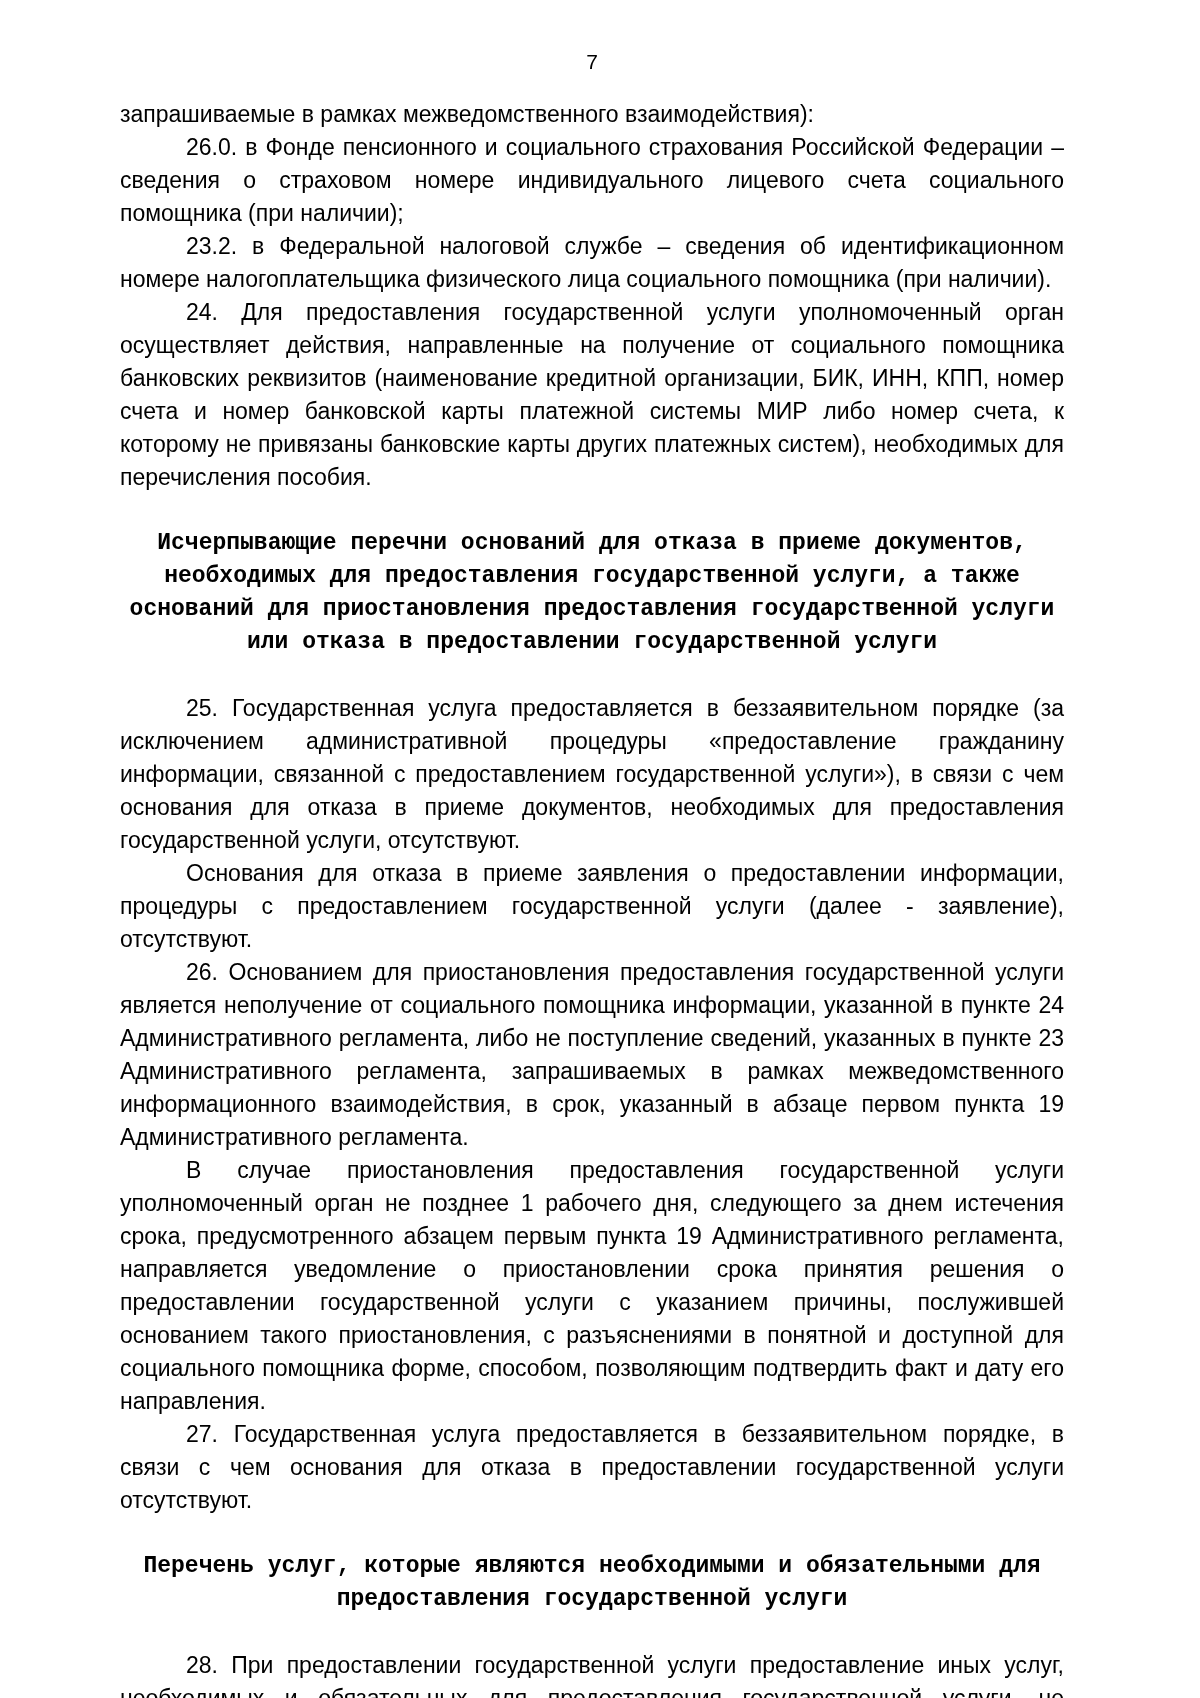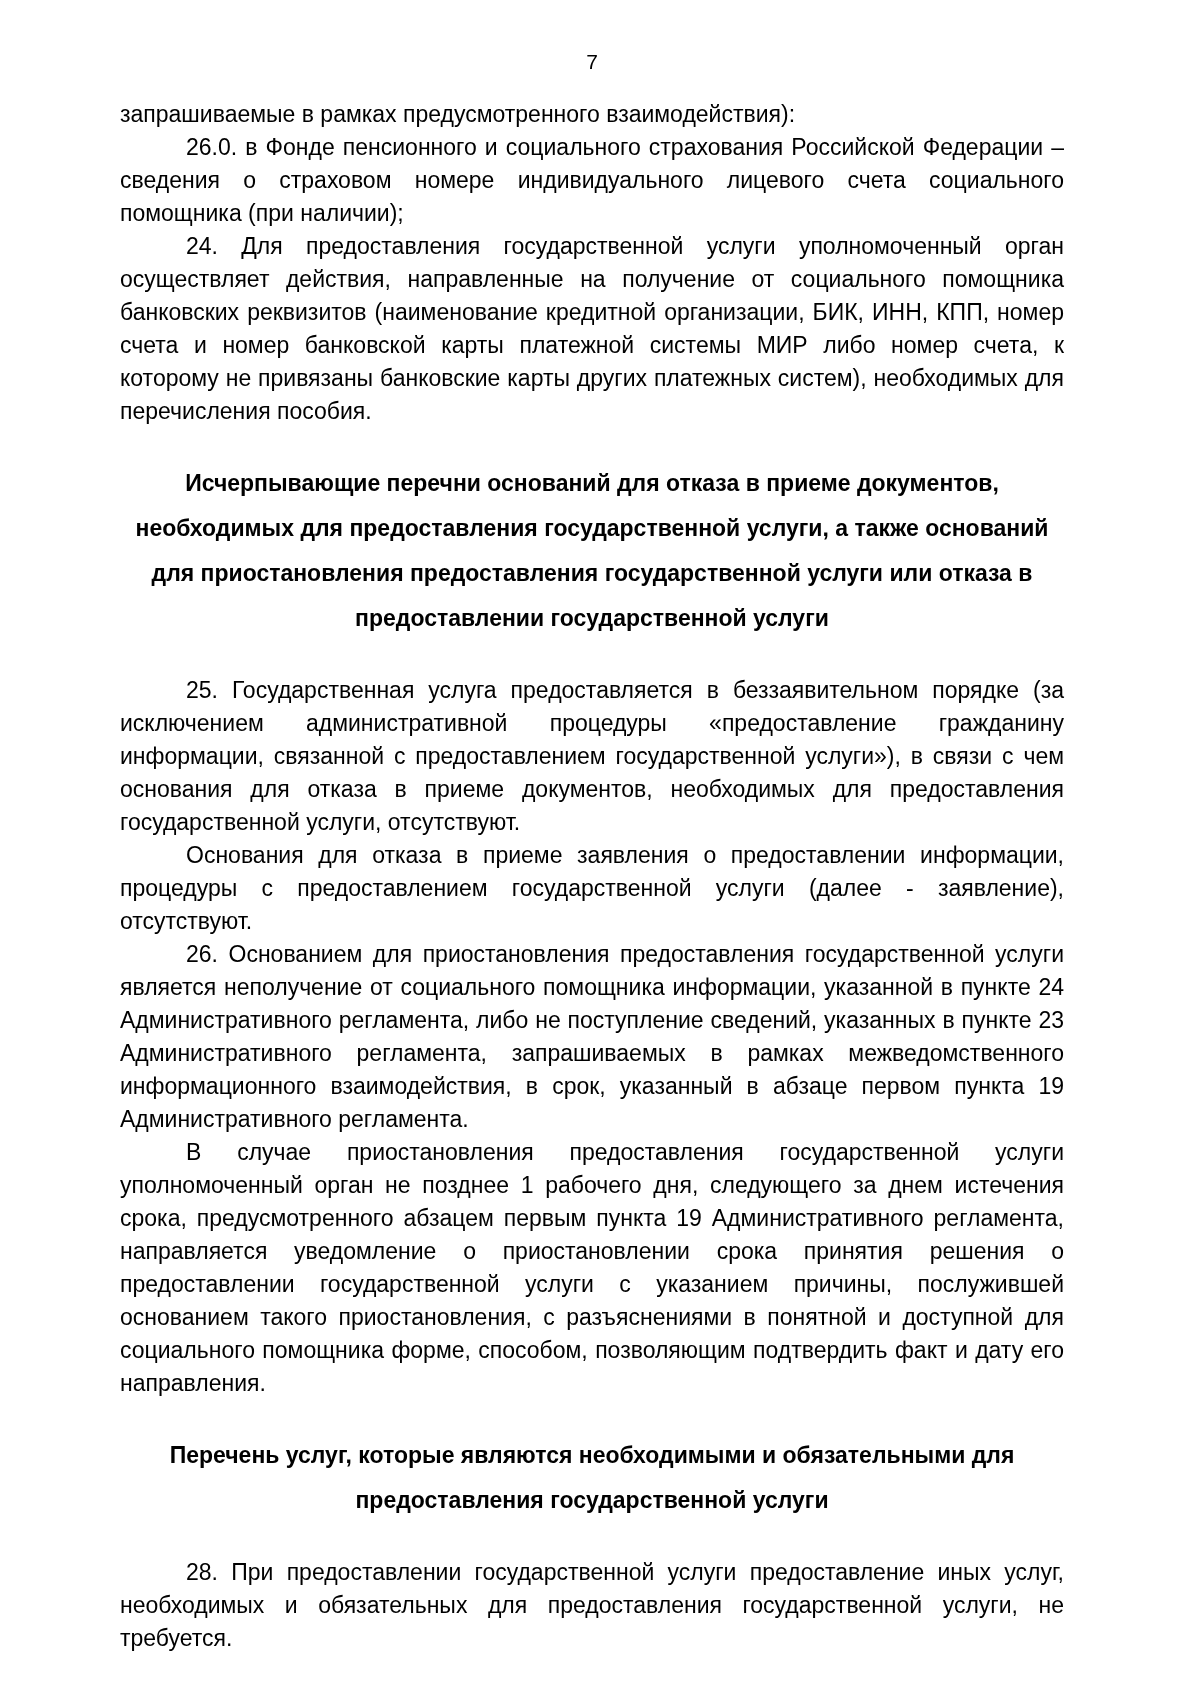--- a/index.html
+++ b/index.html
@@ -57,7 +57,7 @@
 
   <main class="doc">
 
-    <p class="para no-indent">запрашиваемые в рамках предусмотренного взаимодействия):</p>
+    <p class="para no-indent">запрашиваемые в рамках межведомственного взаимодействия):</p>
 
     <p class="para">26.0. в Фонде пенсионного и социального страхования Российской Федерации – сведения о страховом номере индивидуального лицевого счета социального помощника (при наличии);</p>
 

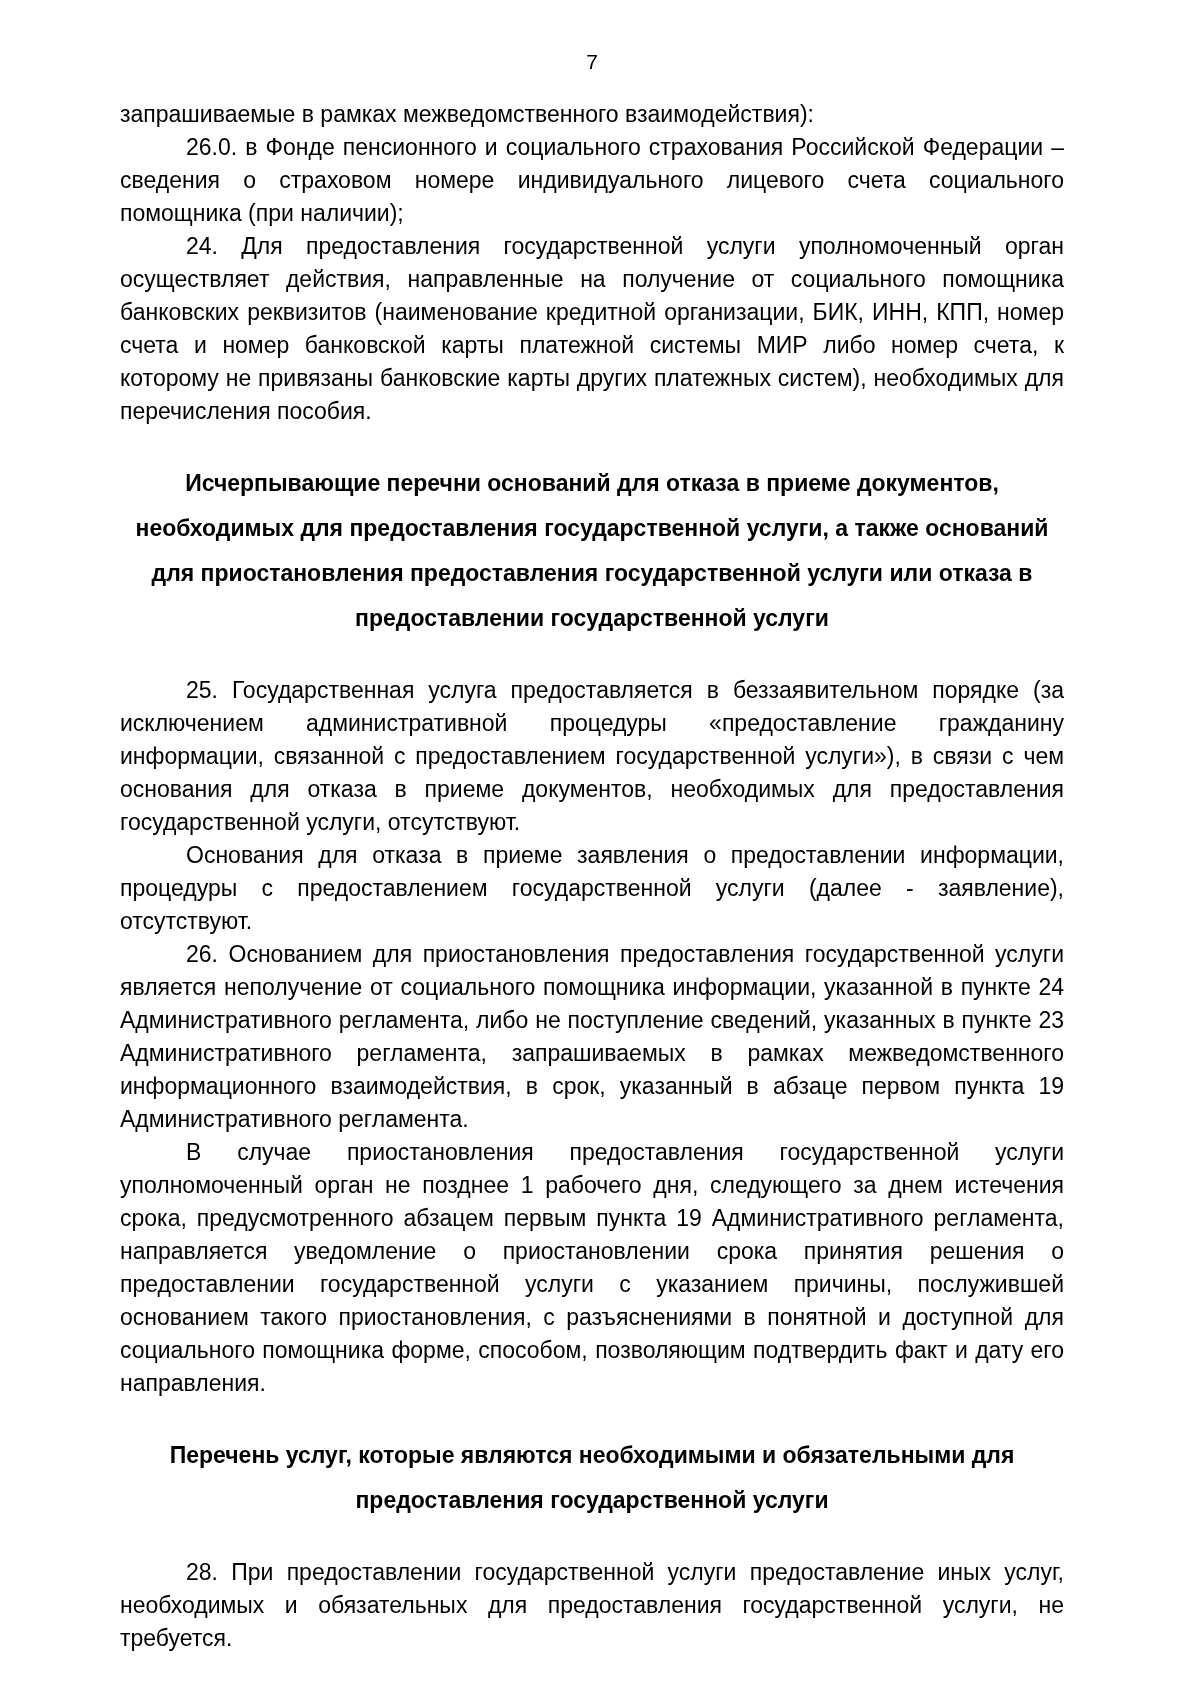--- a/index.html
+++ b/index.html
@@ -61,6 +61,7 @@
 
     <p class="para">26.0. в Фонде пенсионного и социального страхования Российской Федерации – сведения о страховом номере индивидуального лицевого счета социального помощника (при наличии);</p>
 
+    <p class="para">23.2. в Федеральной налоговой службе – сведения об идентификационном номере налогоплательщика физического лица социального помощника (при наличии).</p>
 
     <p class="para">24. Для предоставления государственной услуги уполномоченный орган осуществляет действия, направленные на получение от социального помощника банковских реквизитов (наименование кредитной организации, БИК, ИНН, КПП, номер счета и номер банковской карты платежной системы МИР либо номер счета, к которому не привязаны банковские карты других платежных систем), необходимых для перечисления пособия.</p>
 

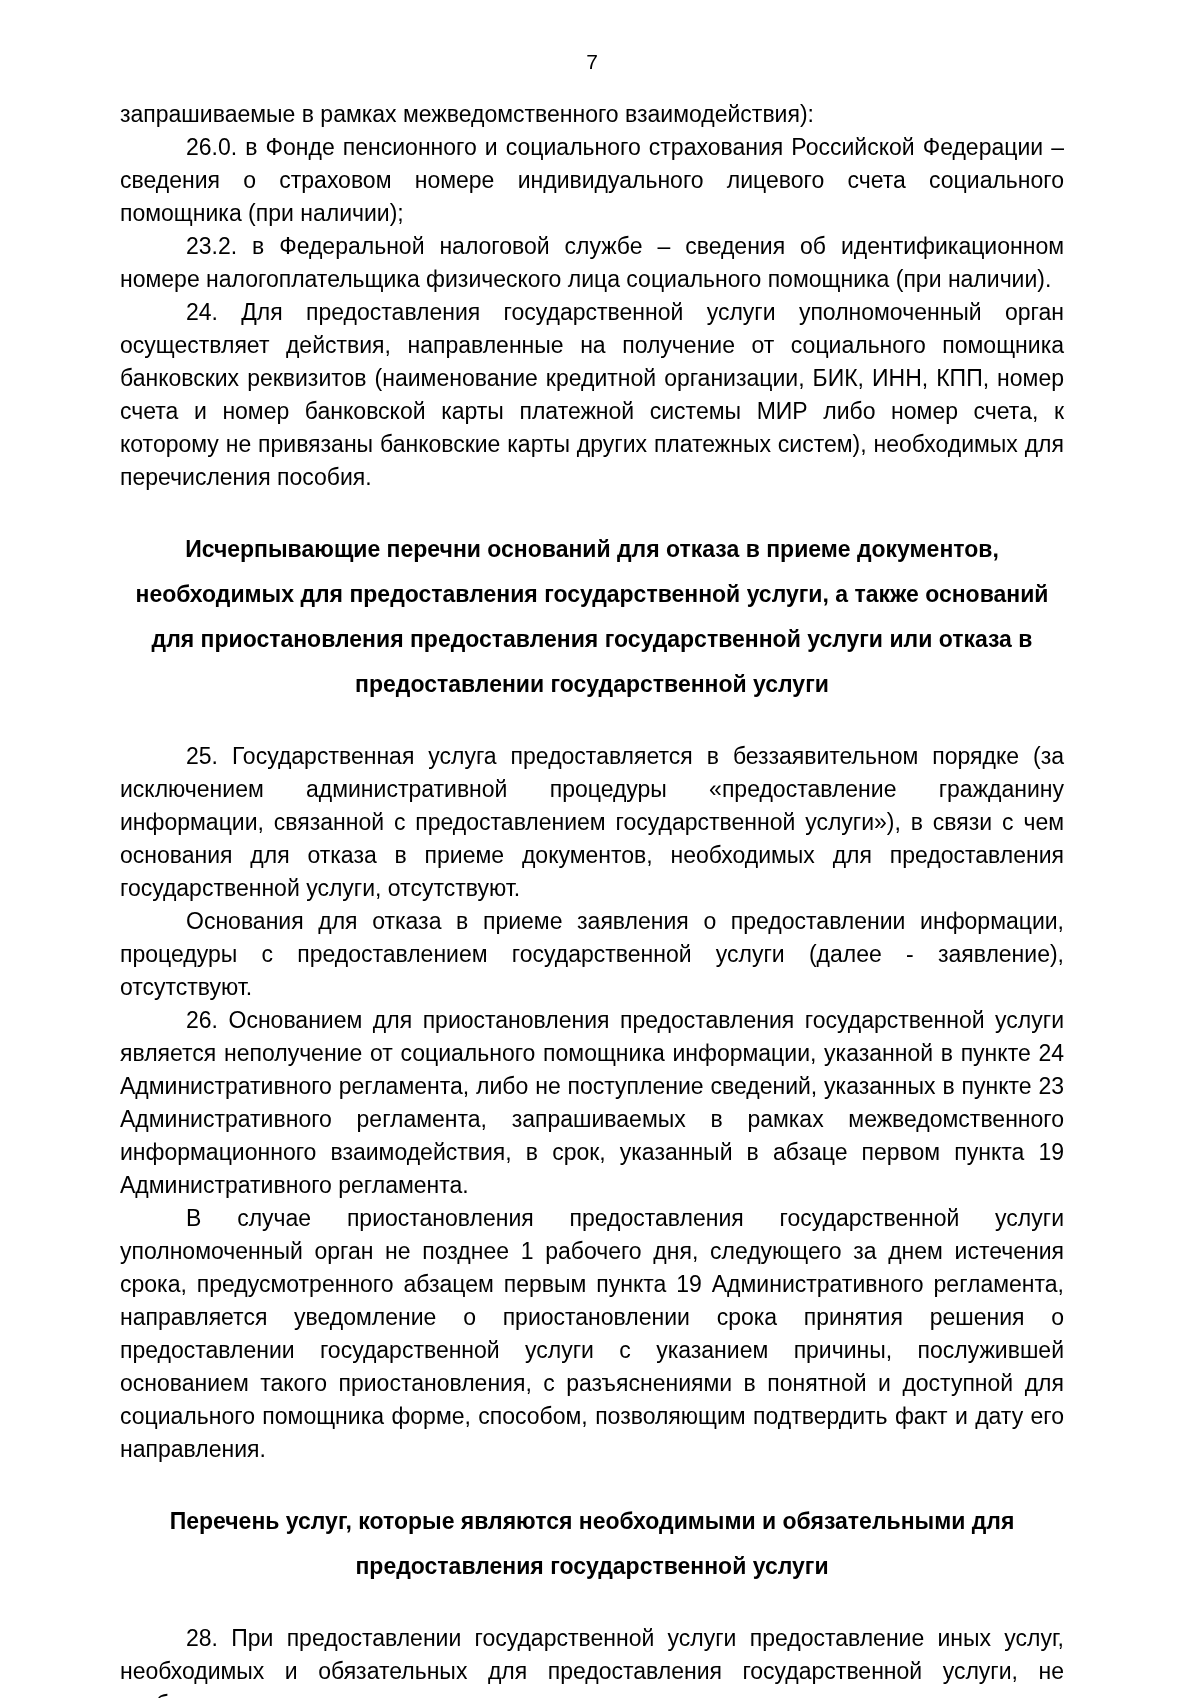--- a/index.html
+++ b/index.html
@@ -39,11 +39,12 @@
   }
   .heading {
     font-size: 23px;
-    line-height: 45px;
+    line-height: 33px;
     font-weight: bold;
     text-align: center;
     margin: 33px 0 33px 0;
     text-indent: 0;
+    font-family: Liberation Mono, monospace;
   }
 </style>
 </head>

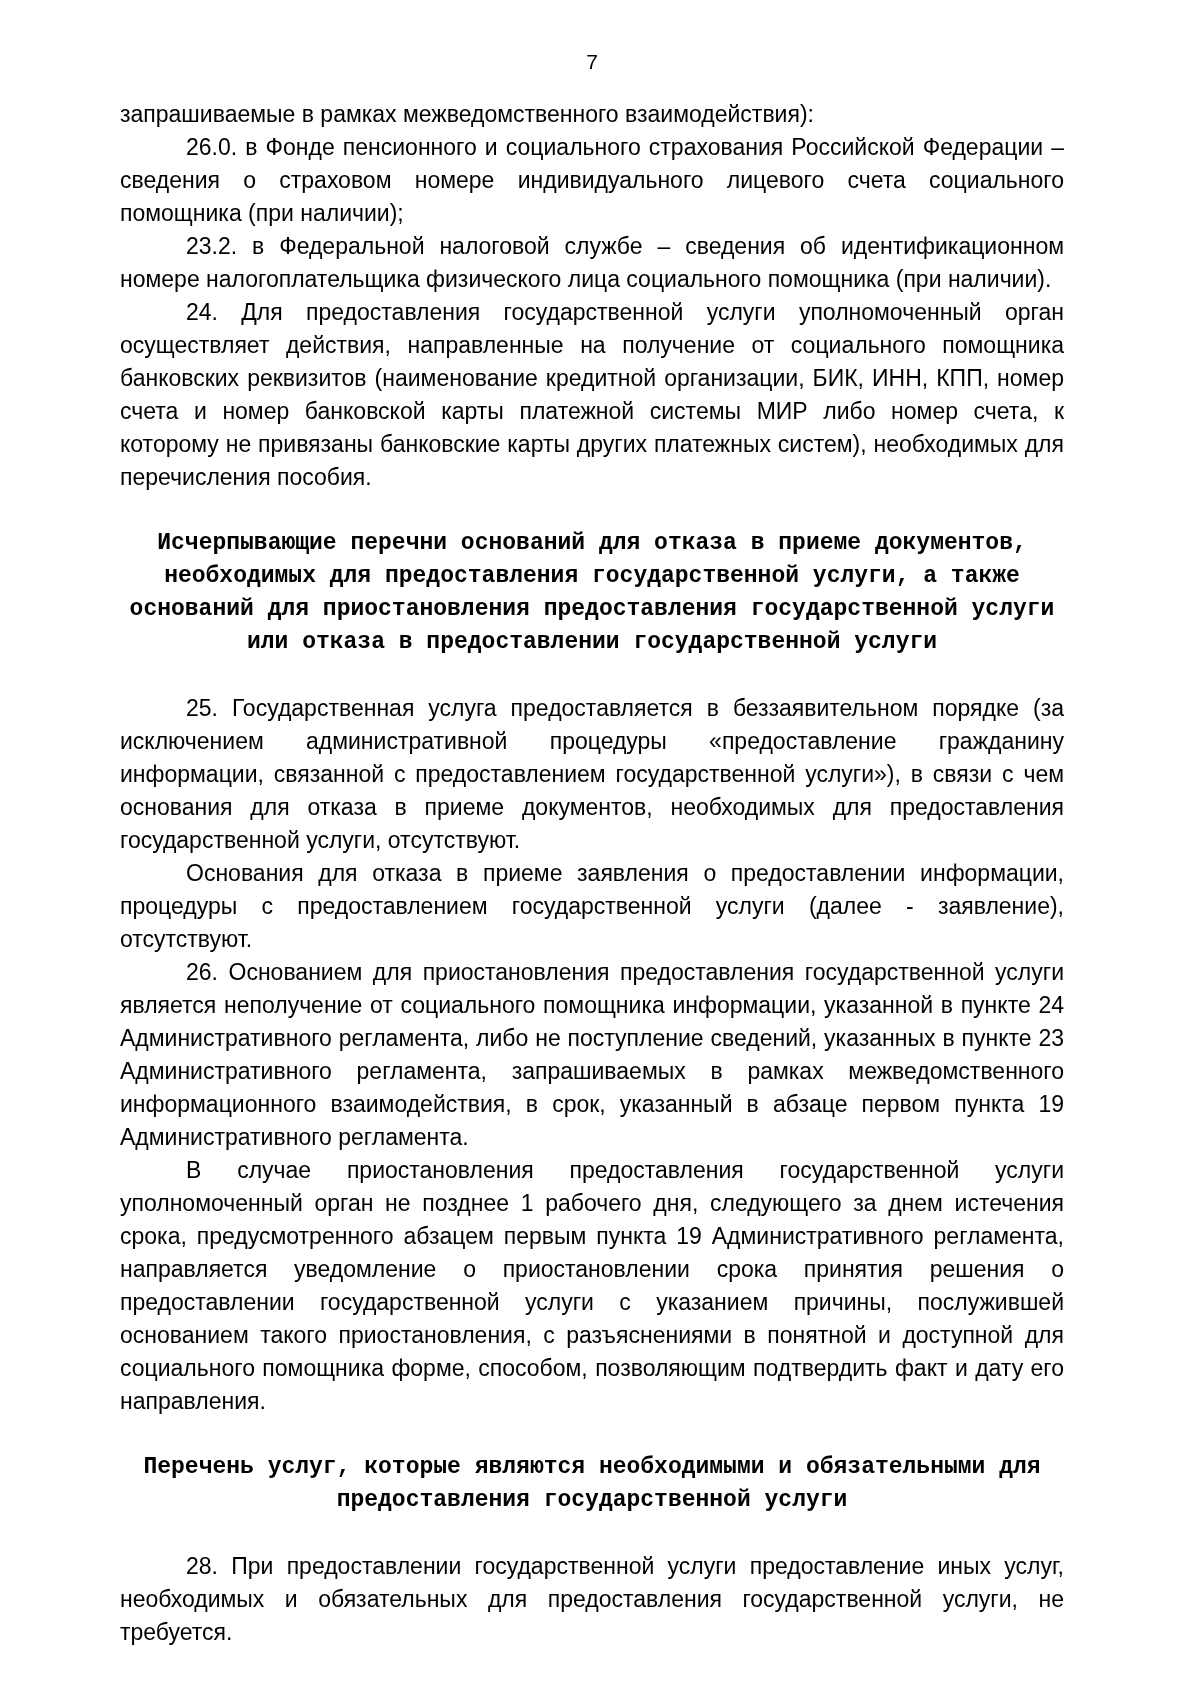--- a/index.html
+++ b/index.html
@@ -76,6 +76,7 @@
 
     <p class="para">В случае приостановления предоставления государственной услуги уполномоченный орган не позднее 1 рабочего дня, следующего за днем истечения срока, предусмотренного абзацем первым пункта 19 Административного регламента, направляется уведомление о приостановлении срока принятия решения о предоставлении государственной услуги с указанием причины, послужившей основанием такого приостановления, с разъяснениями в понятной и доступной для социального помощника форме, способом, позволяющим подтвердить факт и дату его направления.</p>
 
+    <p class="para">27. Государственная услуга предоставляется в беззаявительном порядке, в связи с чем основания для отказа в предоставлении государственной услуги отсутствуют.</p>
 
     <h2 class="heading">Перечень услуг, которые являются необходимыми и обязательными для предоставления государственной услуги</h2>
 

